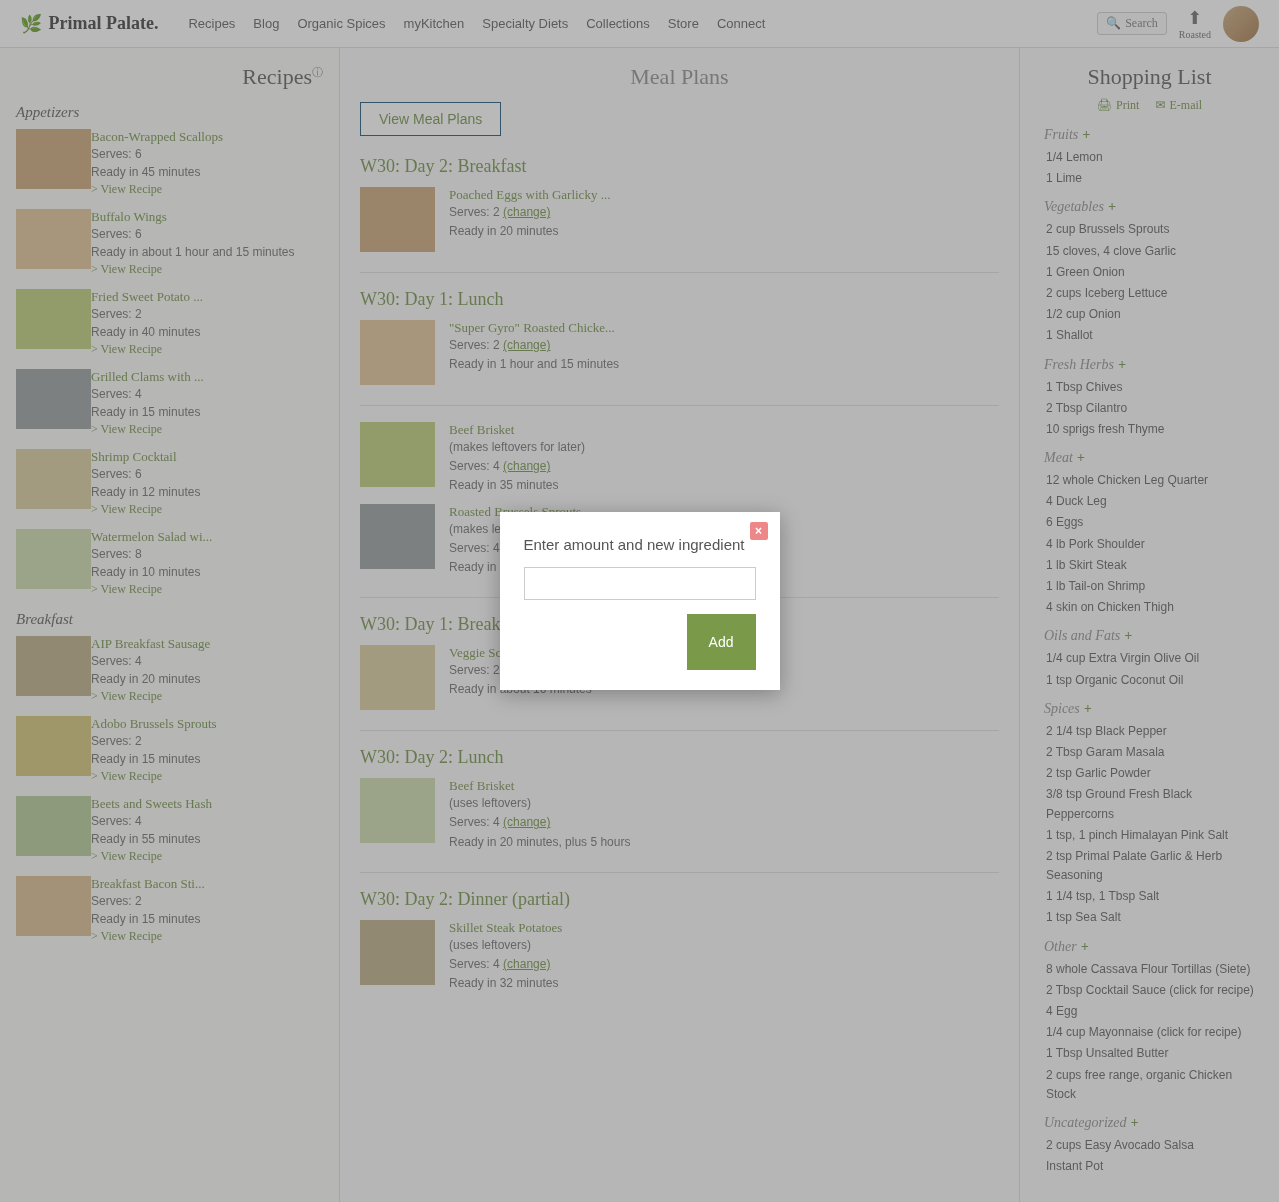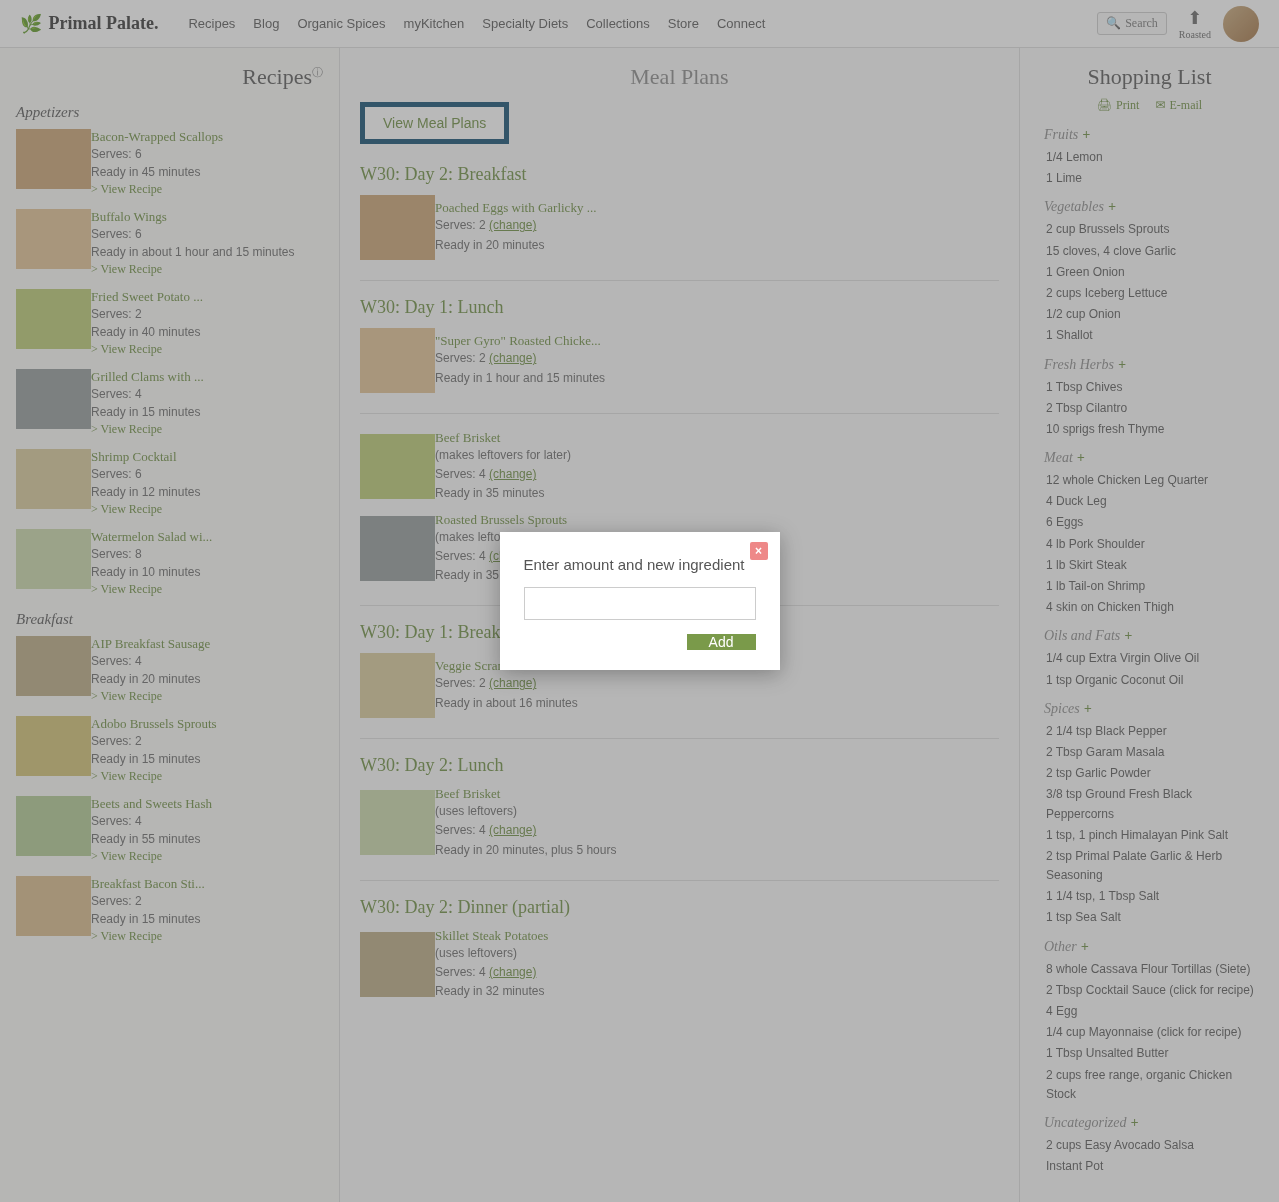--- a/index.html
+++ b/index.html
@@ -47,7 +47,7 @@
     
     .center-panel { flex: 1; overflow-y: auto; padding: 16px 20px; background: #fafafa; }
     .center-title { text-align: center; font-size: 22px; font-weight: normal; color: #888; margin-bottom: 12px; font-family: Georgia, serif; }
-    .view-meal-plans-btn { display: inline-block; padding: 8px 18px; border: 5px solid #0c4a6e; color: #6b8c3e; background: #fff; font-size: 14px; cursor: pointer; margin-bottom: 20px; font-family: Arial, sans-serif; }
+    .view-meal-plans-btn { display: inline-block; padding: 8px 18px; border: 1px solid #0c4a6e; color: #6b8c3e; background: #fff; font-size: 14px; cursor: pointer; margin-bottom: 20px; font-family: Arial, sans-serif; }
     .meal-section { margin-bottom: 20px; }
     .meal-section-title { font-size: 18px; color: #6b8c3e; border-bottom: none; margin-bottom: 10px; font-weight: normal; font-family: Georgia, serif; }
     .meal-item { display: flex; margin-bottom: 8px; align-items: center; }

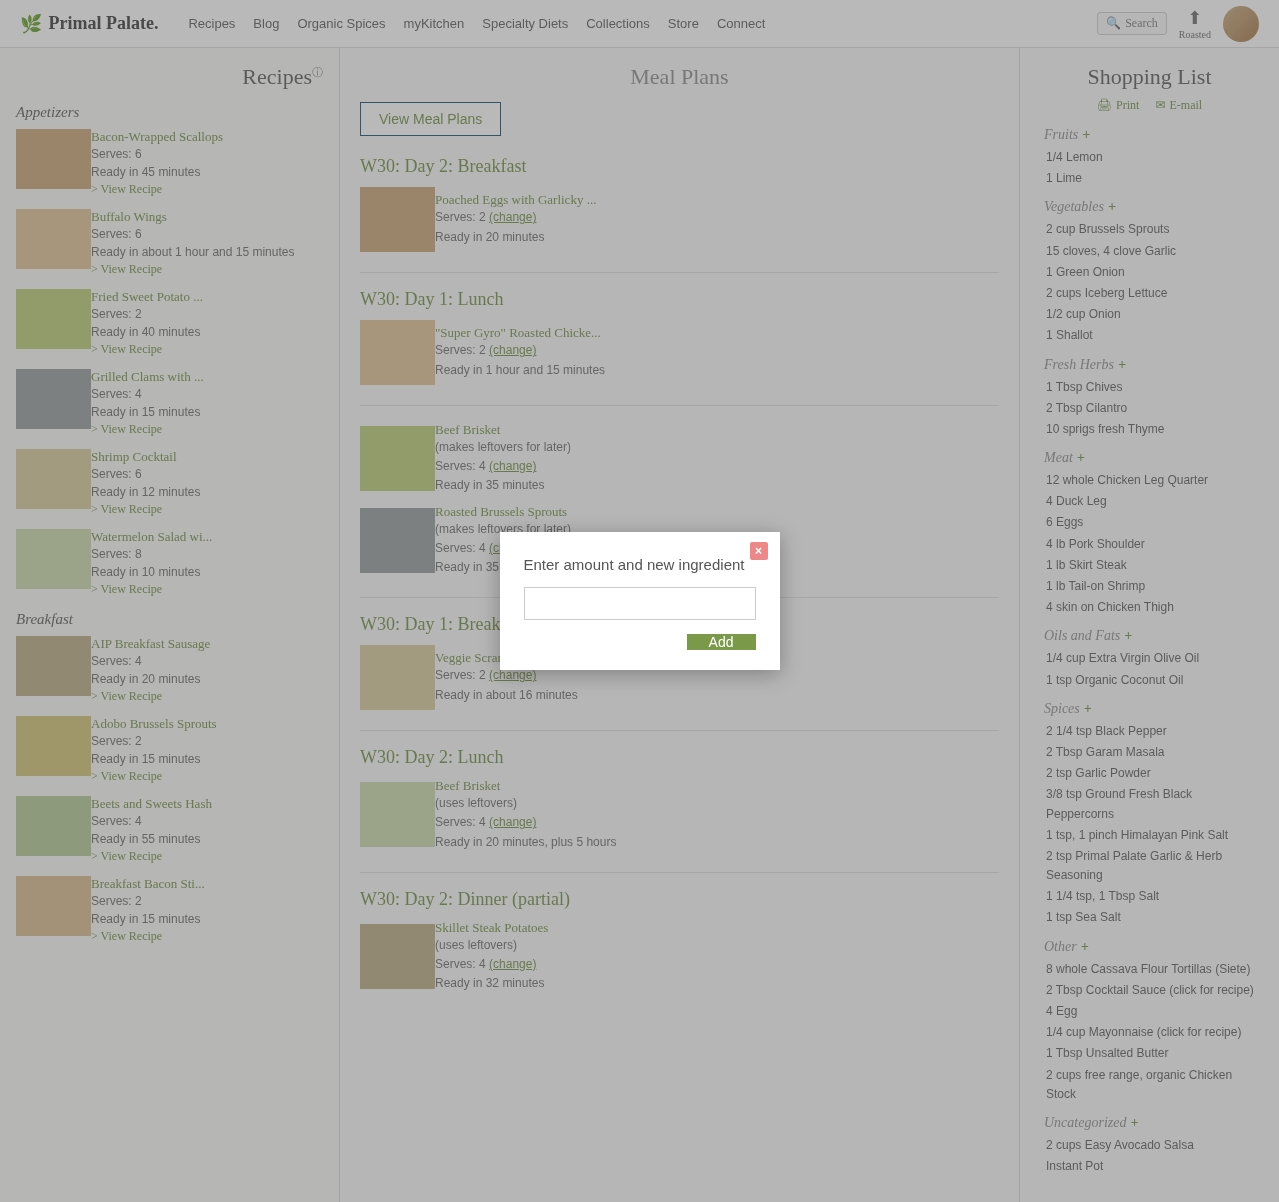--- a/index.html
+++ b/index.html
@@ -50,7 +50,7 @@
     .view-meal-plans-btn { display: inline-block; padding: 8px 18px; border: 1px solid #0c4a6e; color: #6b8c3e; background: #fff; font-size: 14px; cursor: pointer; margin-bottom: 20px; font-family: Arial, sans-serif; }
     .meal-section { margin-bottom: 20px; }
     .meal-section-title { font-size: 18px; color: #6b8c3e; border-bottom: none; margin-bottom: 10px; font-weight: normal; font-family: Georgia, serif; }
-    .meal-item { display: flex; margin-bottom: 8px; align-items: center; }
+    .meal-item { display: flex; gap: 14px; margin-bottom: 8px; align-items: flex-start; }
     .meal-info { flex: 1; }
     .meal-name { color: #6b8c3e; font-size: 13px; }
     .meal-meta { font-size: 12px; color: #666; font-family: Arial, sans-serif; line-height: 1.6; }

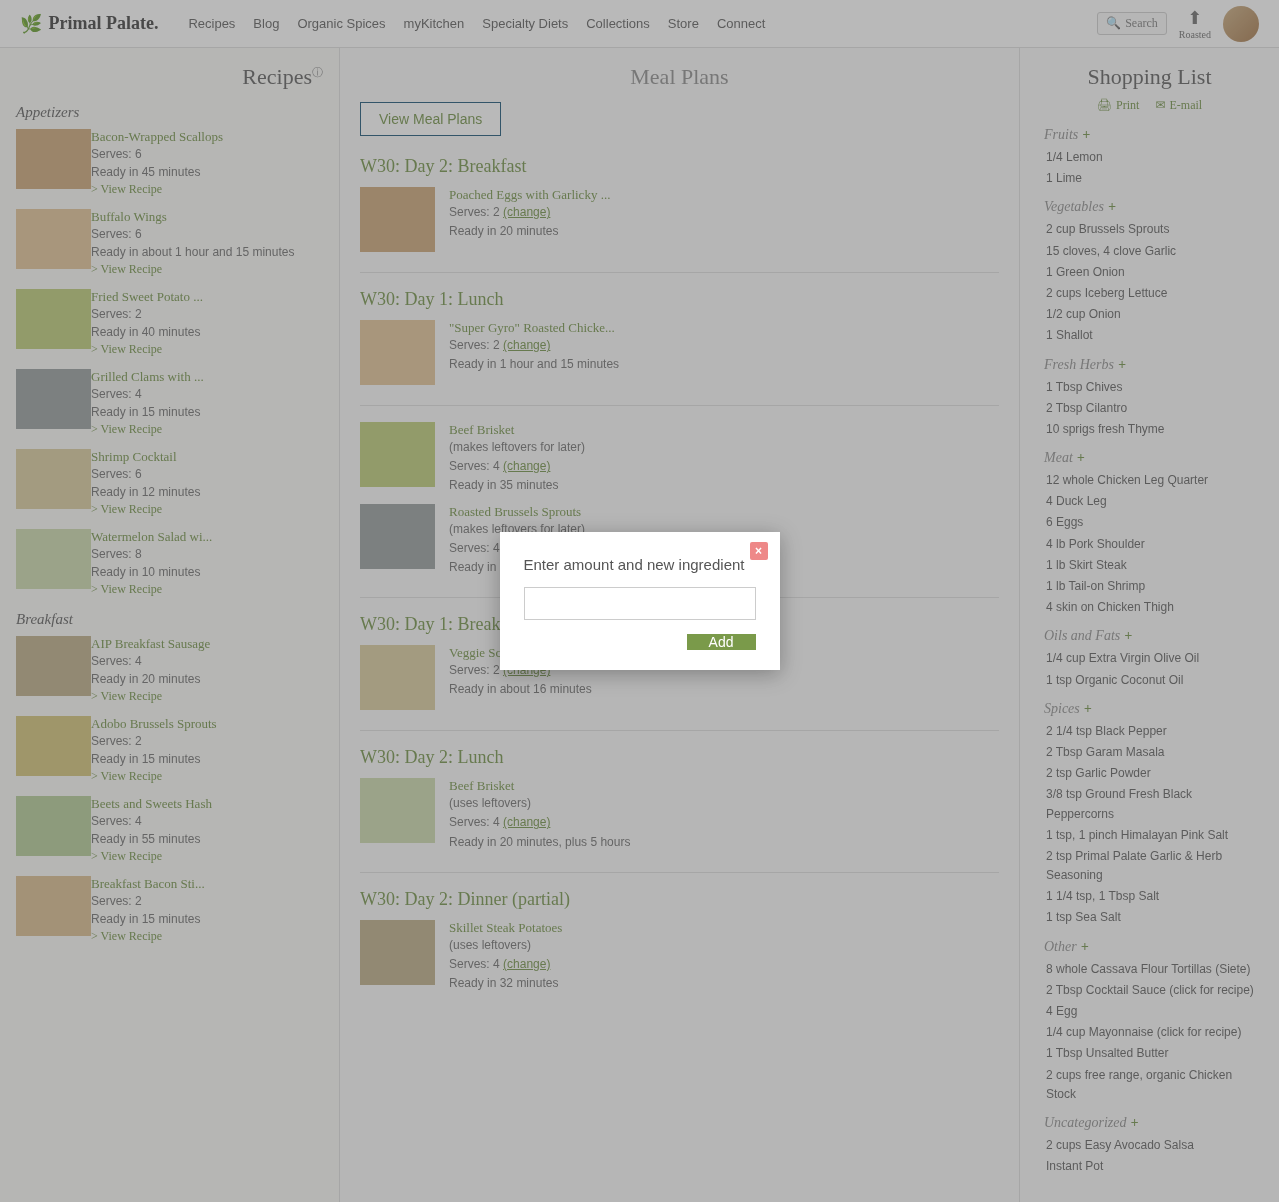--- a/index.html
+++ b/index.html
@@ -71,7 +71,7 @@
     .modal-title { font-size: 15px; color: #555; margin-bottom: 14px; font-family: Arial, sans-serif; font-weight: normal; }
     .modal-close { position: absolute; top: 10px; right: 12px; color: #c44; cursor: pointer; font-size: 14px; font-weight: bold; background: #e88; color: #fff; border: none; border-radius: 2px; width: 18px; height: 18px; display: flex; align-items: center; justify-content: center; font-size: 12px; }
     .modal-input { width: 100%; border: 1px solid #ccc; padding: 8px; font-size: 13px; margin-bottom: 14px; outline: none; }
-    .modal-add-btn { display: block; margin-left: auto; background: #7a9a4a; color: #fff; border: none; padding: 0 22px; font-size: 14px; cursor: pointer; font-family: Arial, sans-serif; }
+    .modal-add-btn { display: block; margin-left: auto; background: #7a9a4a; color: #fff; border: none; padding: 20px 22px; font-size: 14px; cursor: pointer; font-family: Arial, sans-serif; }
   </style>
 </head>
 <body>

